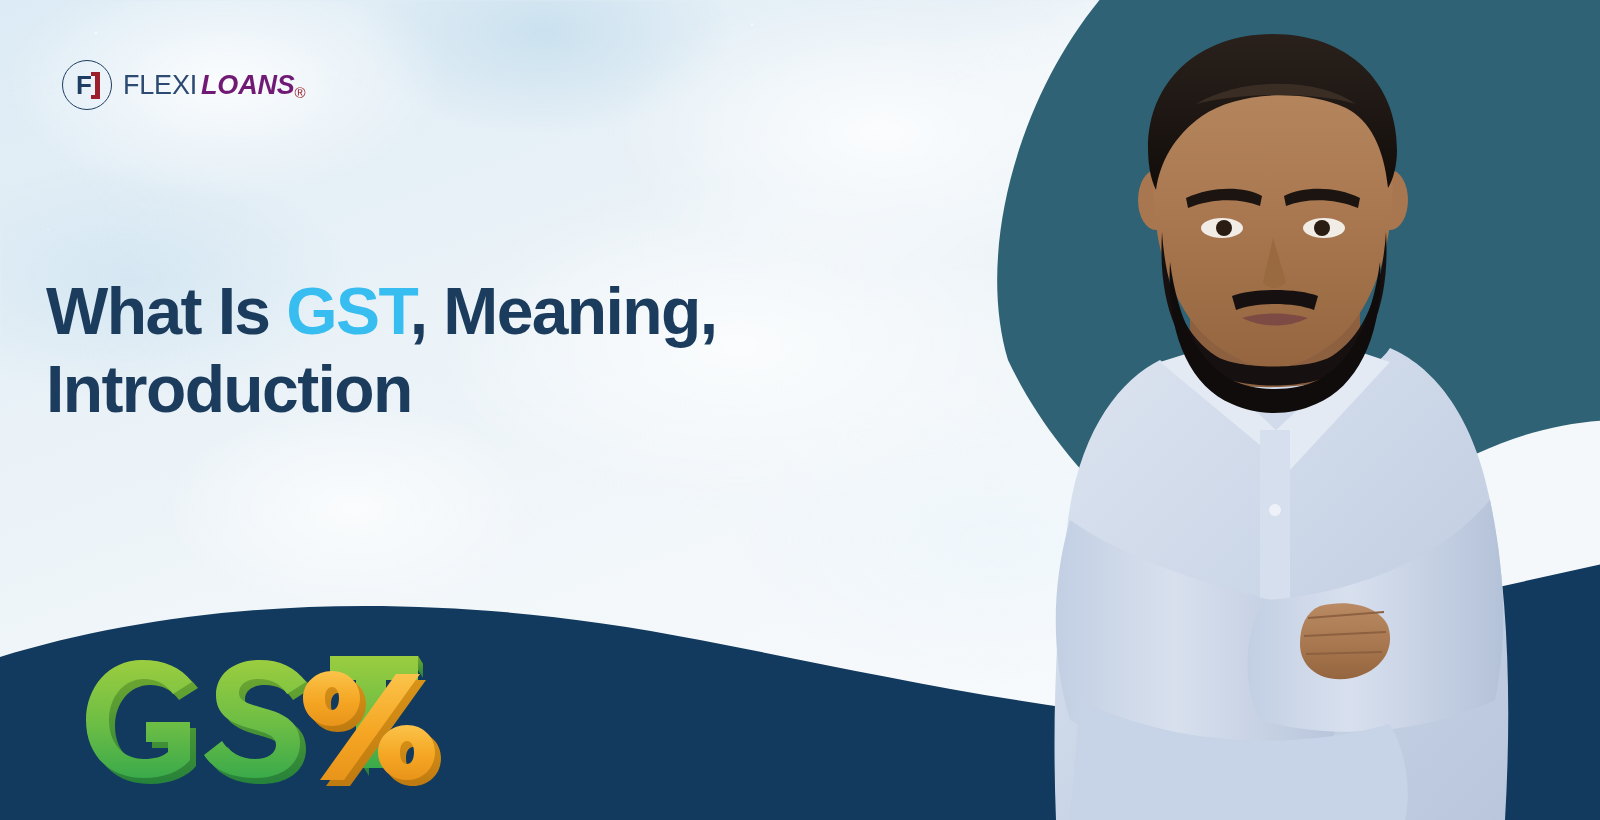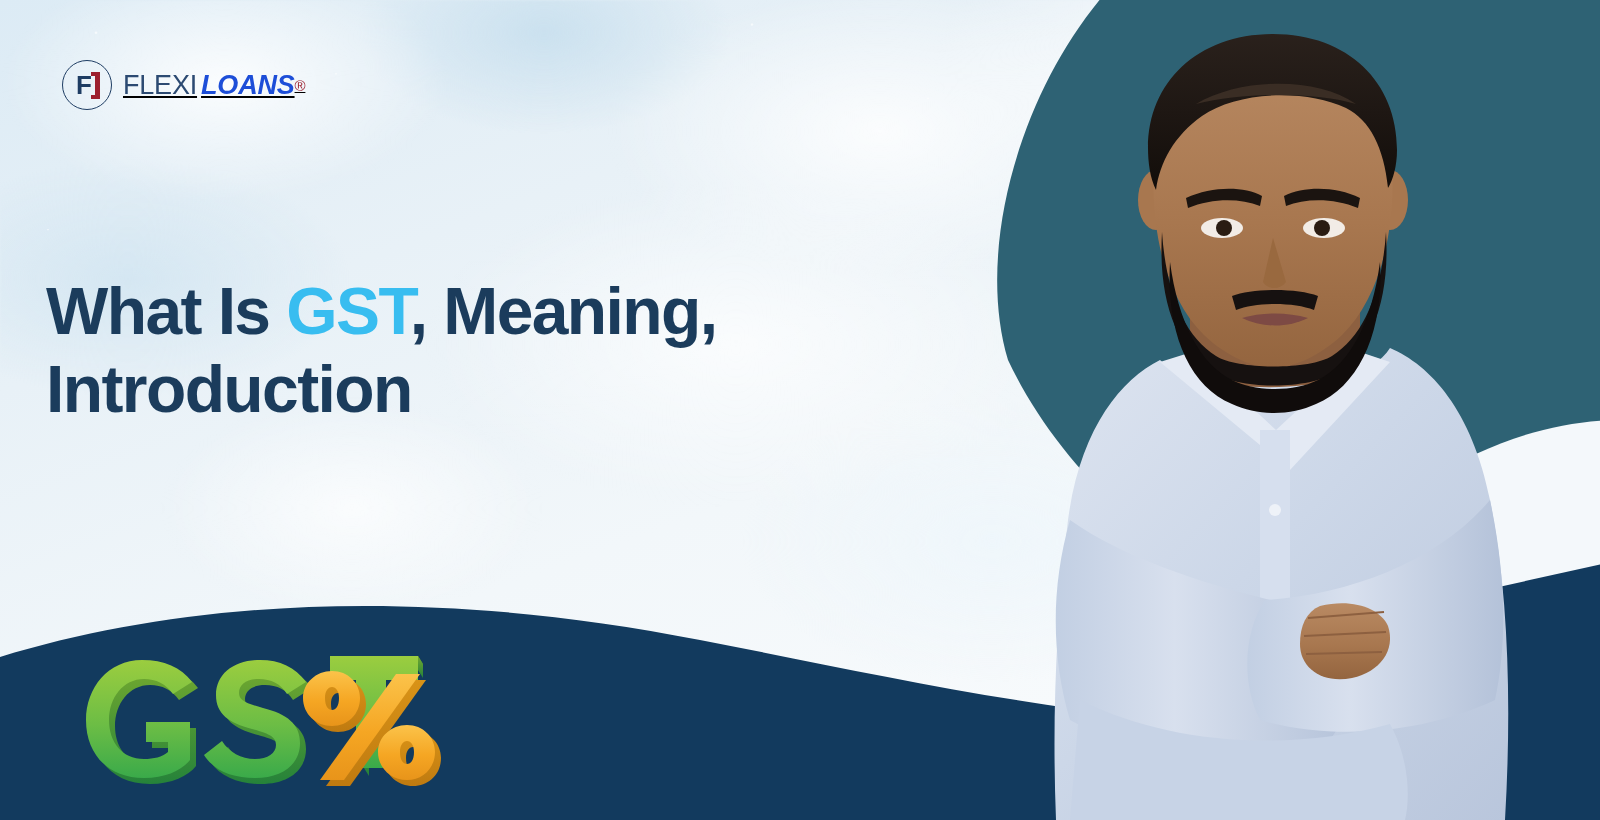--- a/index.html
+++ b/index.html
@@ -89,10 +89,9 @@
     border-top:4px solid #9c1f2e;
   }
   .logo-word {
-    display:flex; align-items:center;
+    display:flex; align-items:flex-end;
     font-size:27px; line-height:30px;
     letter-spacing:-0.2px;
-    text-decoration:underline;
   }
   .logo-flexi { color:#2c4a72; font-weight:400; }
   .logo-loans { color:#1d4ed8; font-weight:bold; font-style:italic; margin-left:4px; }

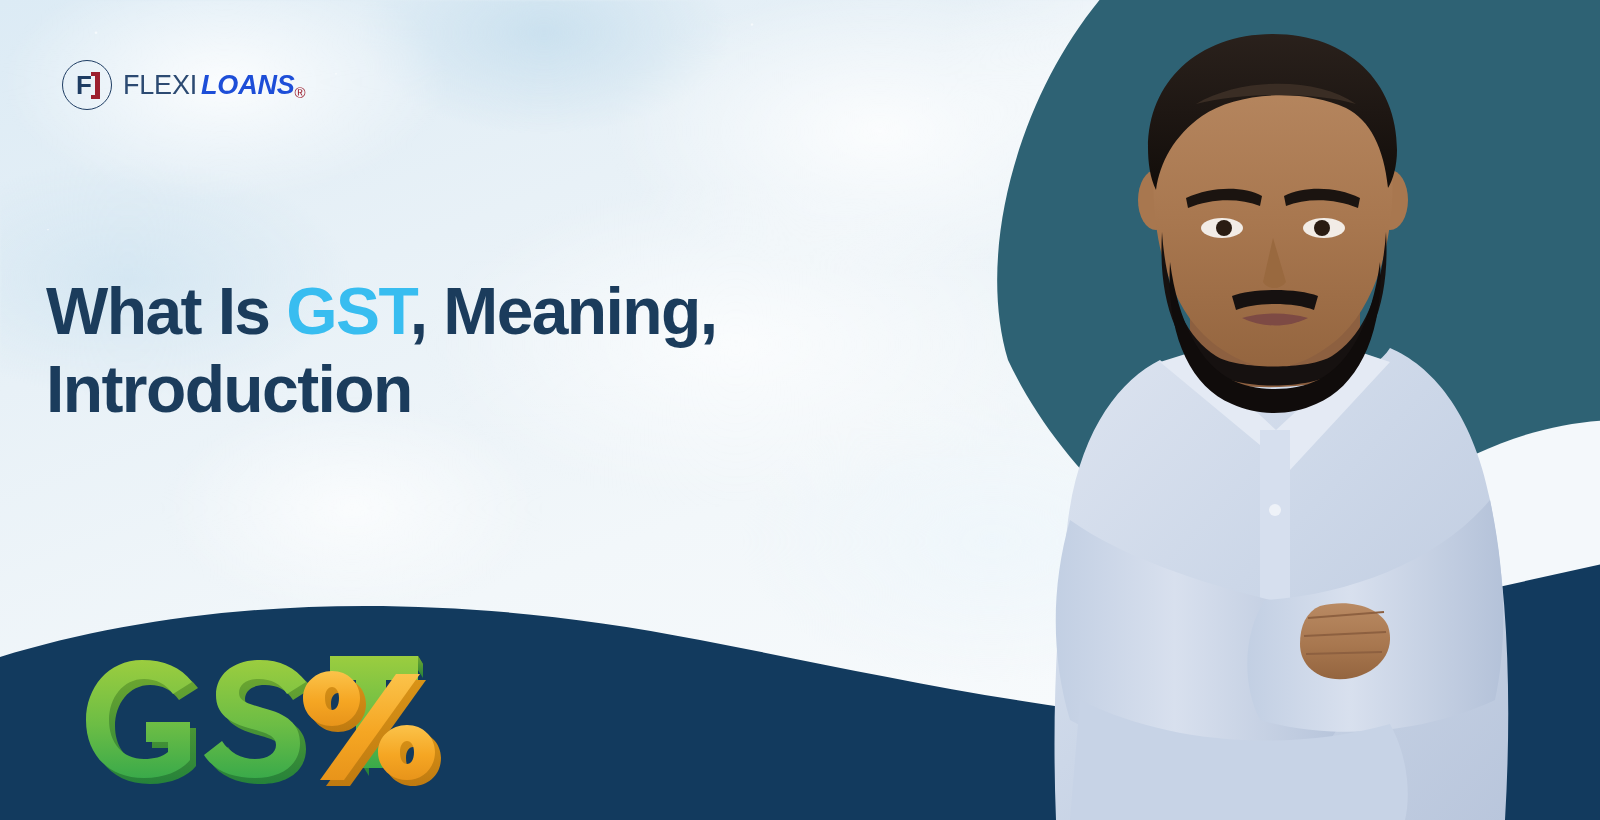--- a/index.html
+++ b/index.html
@@ -94,7 +94,7 @@
     letter-spacing:-0.2px;
   }
   .logo-flexi { color:#2c4a72; font-weight:400; }
-  .logo-loans { color:#1d4ed8; font-weight:bold; font-style:italic; margin-left:4px; }
+  .logo-loans { color:#701a75; font-weight:bold; font-style:italic; margin-left:4px; }
   .logo-reg { color:#9c1f2e; font-size:15px; line-height:15px; margin-top:1px; }
 
   

